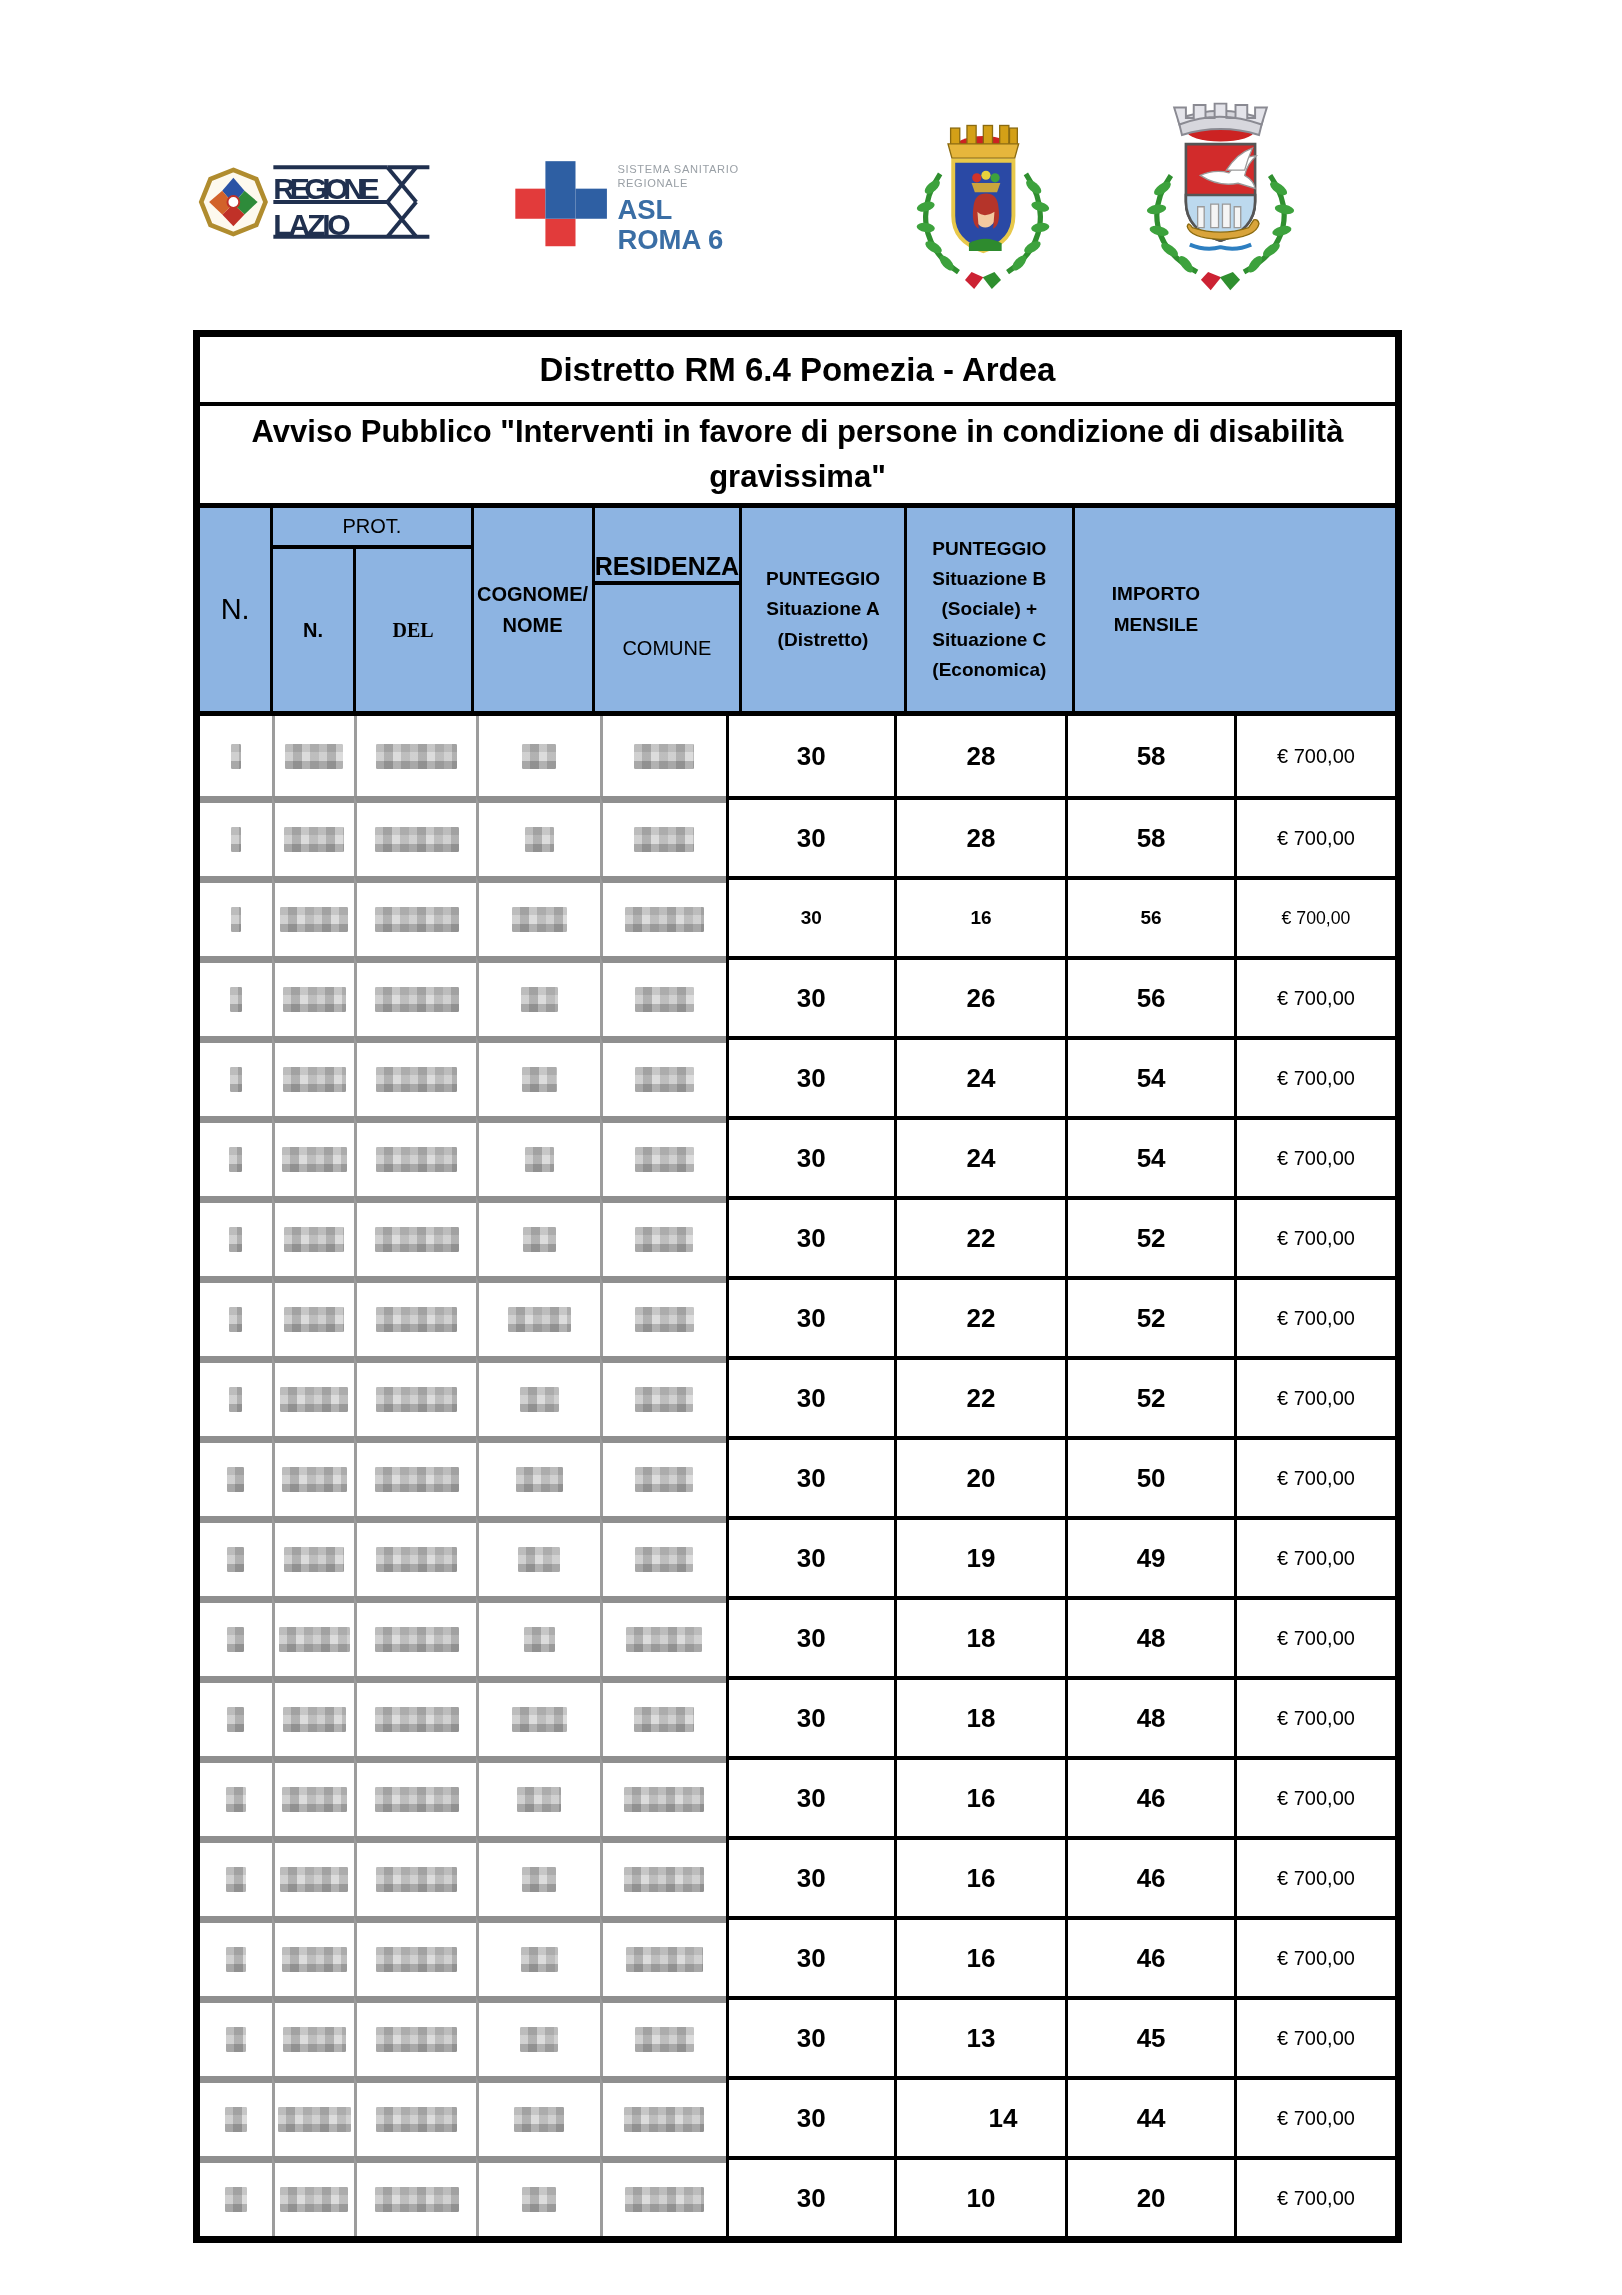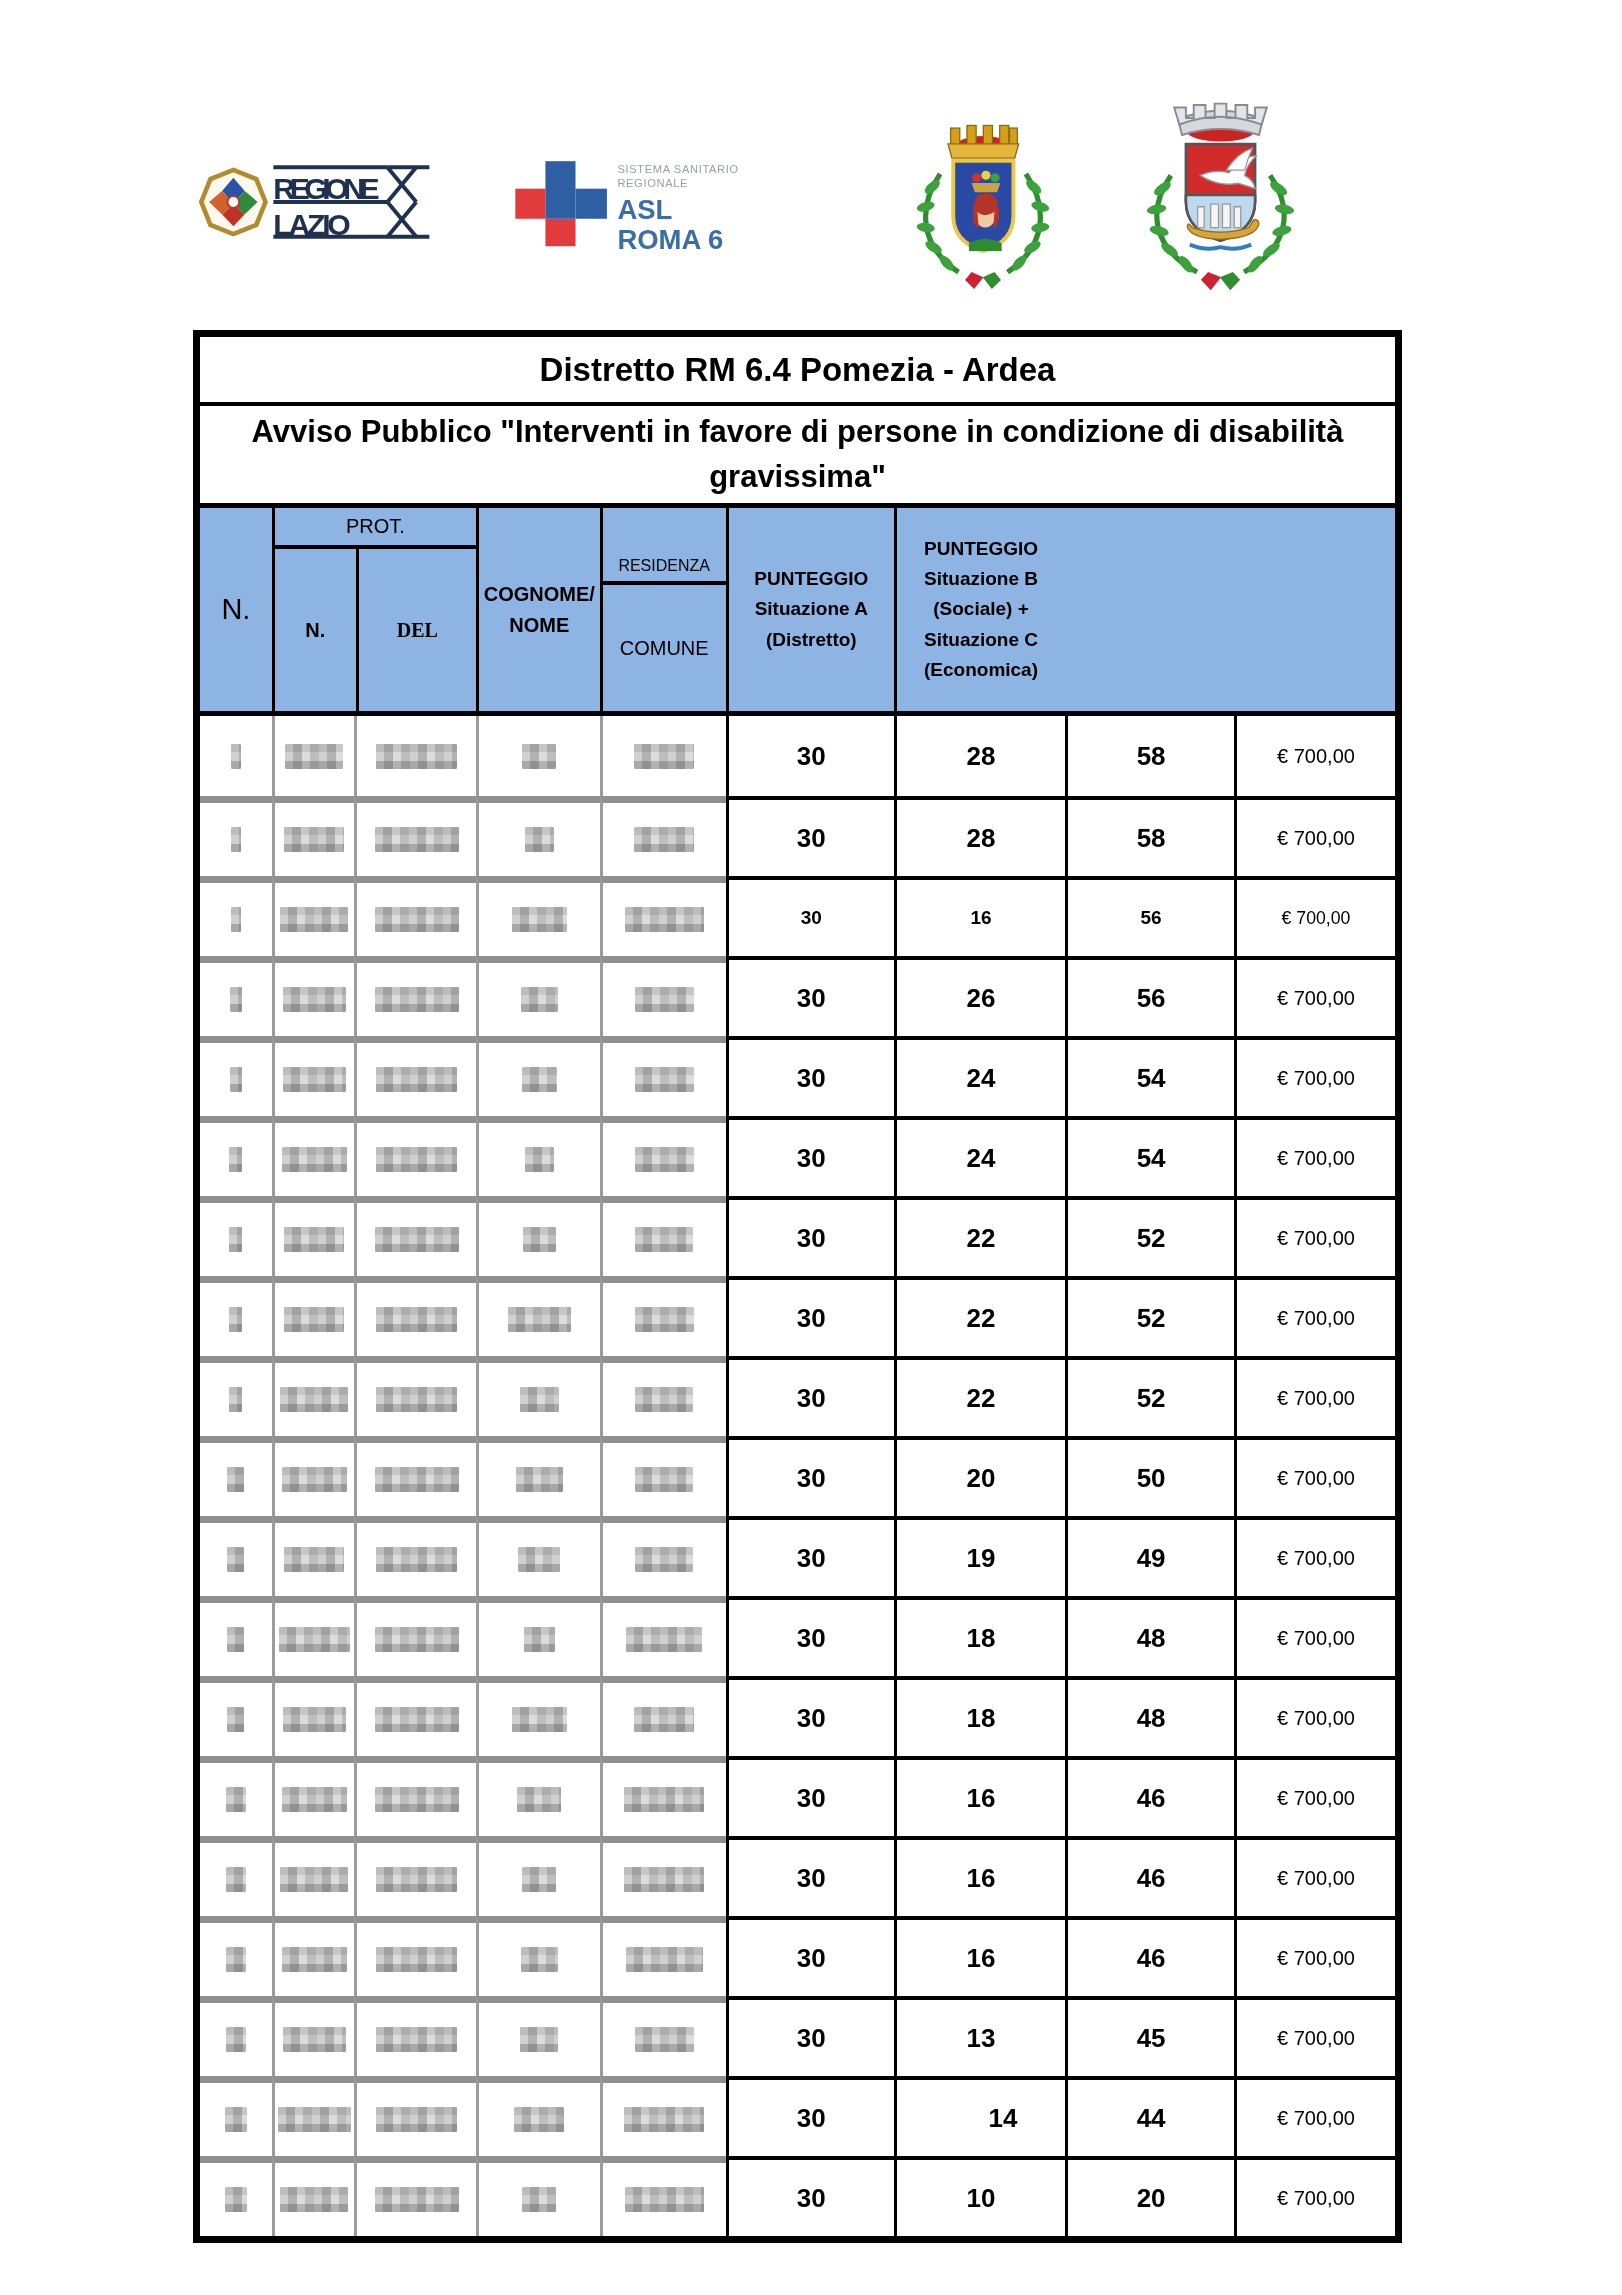--- a/index.html
+++ b/index.html
@@ -38,7 +38,7 @@
   .h-resgrp{display:flex;flex-direction:column;}
   .h-res-spacer{height:43px;}
   .h-residenza{height:34px;display:flex;align-items:center;justify-content:center;
-               font-size:16px;font-weight:normal;border-bottom:4.6px solid #000;box-sizing:border-box;}
+               font-size:25px;font-weight:bold;border-bottom:4.6px solid #000;box-sizing:border-box;}
   .h-comune{flex:1;display:flex;align-items:center;justify-content:center;font-size:20px;font-weight:400;}
   .h-multi{display:flex;flex-direction:column;align-items:center;justify-content:center;
            font-size:19px;font-weight:bold;line-height:1.6;text-align:center;}

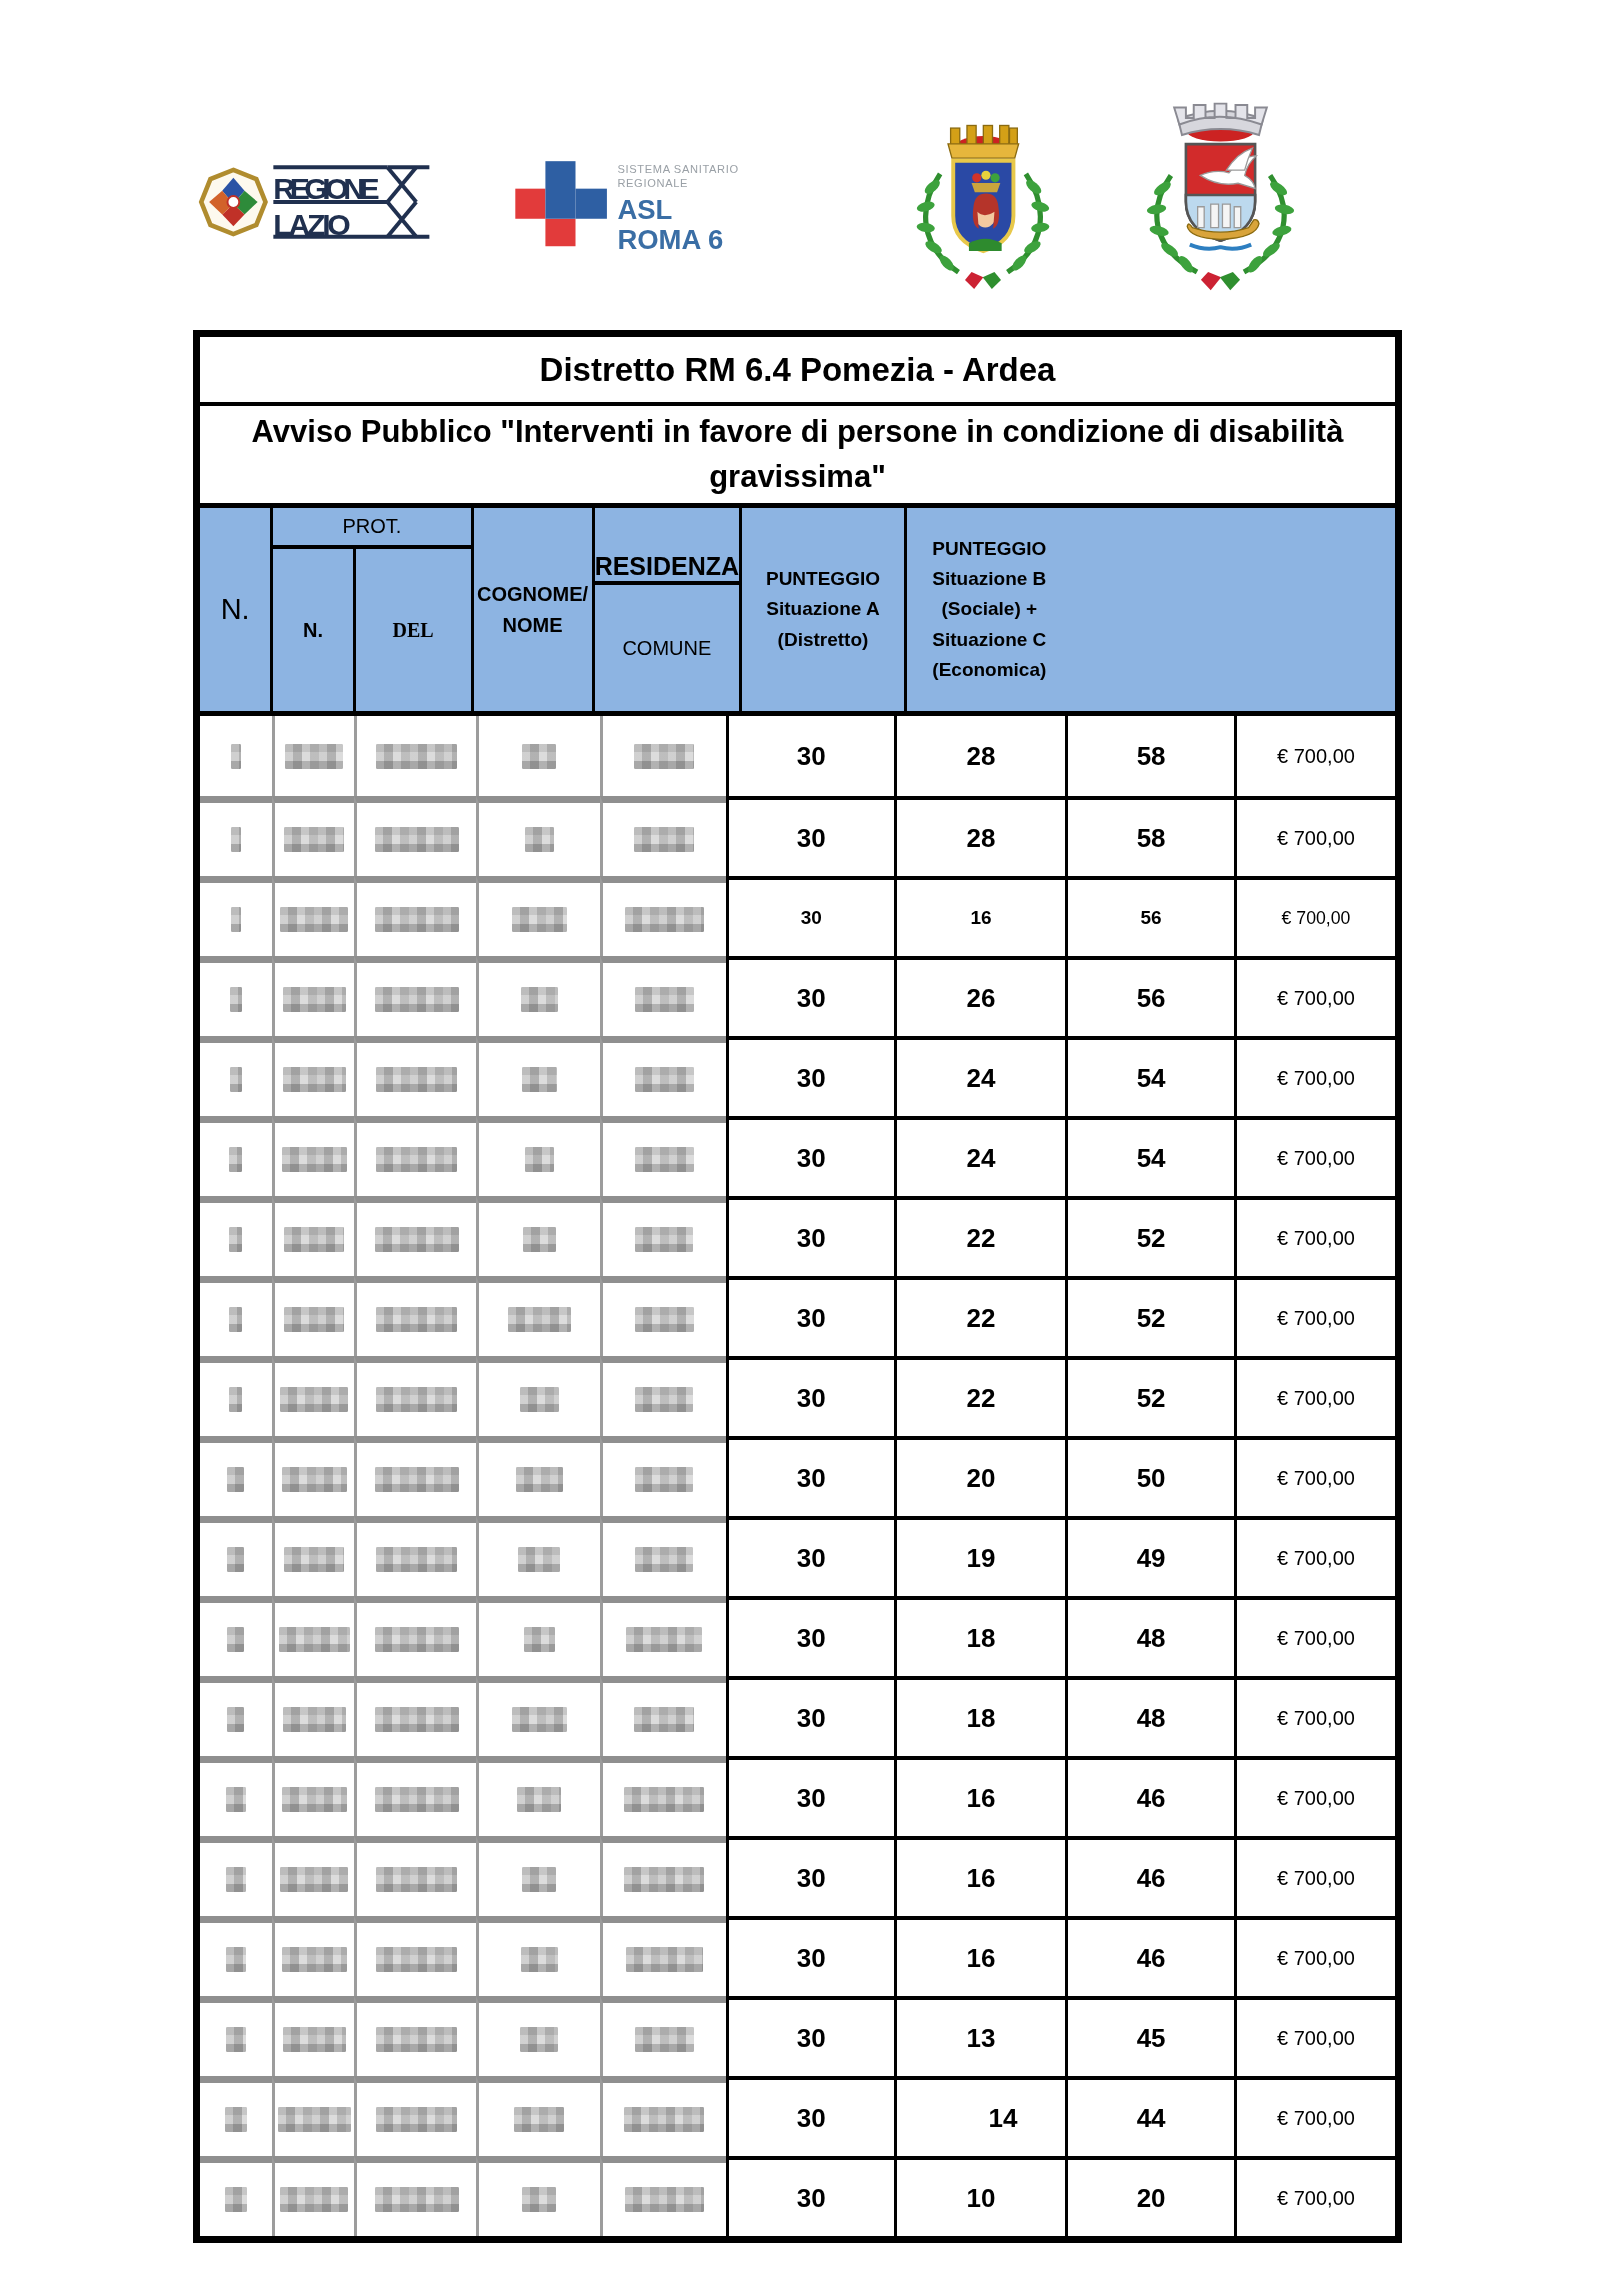--- a/index.html
+++ b/index.html
@@ -238,6 +238,10 @@
         <span>Situazione C</span>
         <span>(Economica)</span>
       </div>
+      <div class="h-multi">
+        <span>IMPORTO</span>
+        <span>MENSILE</span>
+      </div>
     </div>
 
     <div id="tbody">

